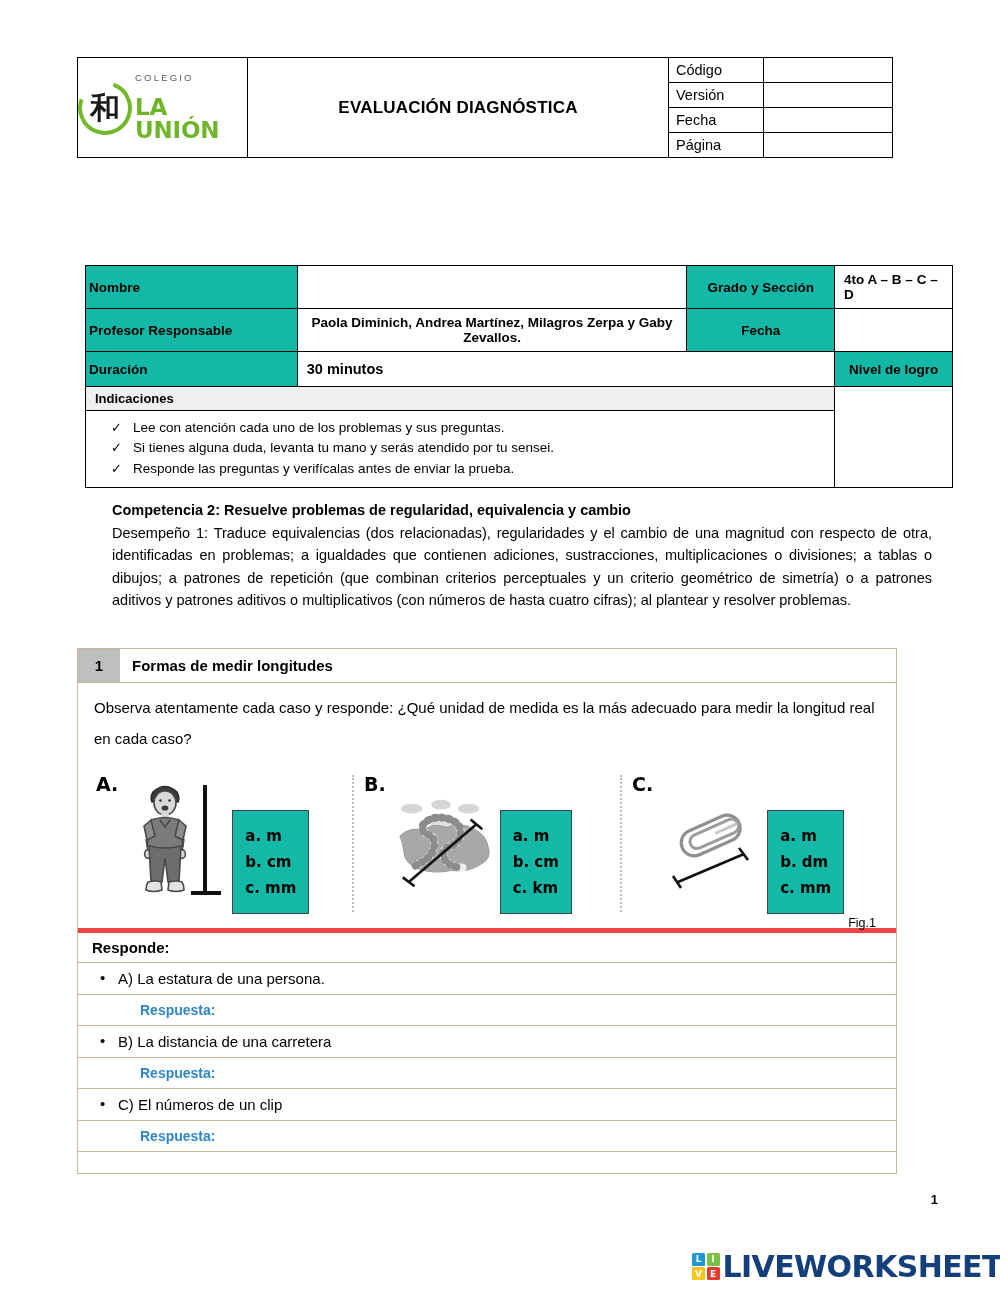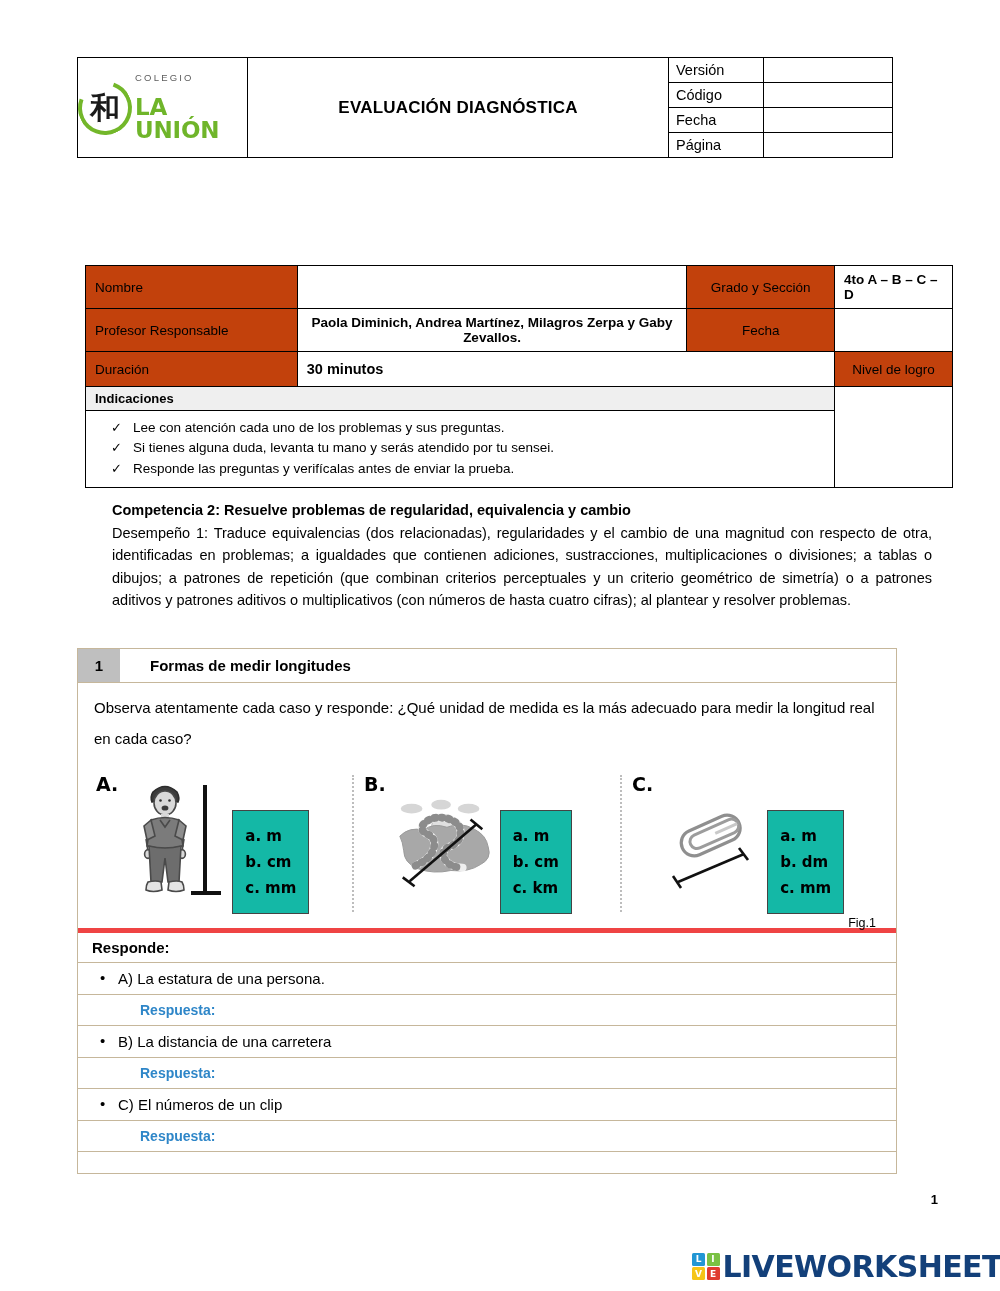--- a/index.html
+++ b/index.html
@@ -228,11 +228,11 @@
     <div class="hdr-title">EVALUACIÓN DIAGNÓSTICA</div>
     <div class="hdr-meta">
       <div class="hdr-meta-row">
+        <div class="hdr-meta-lbl">Código</div>
+        <div class="hdr-meta-val"></div>
+      </div>
+      <div class="hdr-meta-row">
         <div class="hdr-meta-lbl">Versión</div>
-        <div class="hdr-meta-val"></div>
-      </div>
-      <div class="hdr-meta-row">
-        <div class="hdr-meta-lbl">Código</div>
         <div class="hdr-meta-val"></div>
       </div>
       <div class="hdr-meta-row">

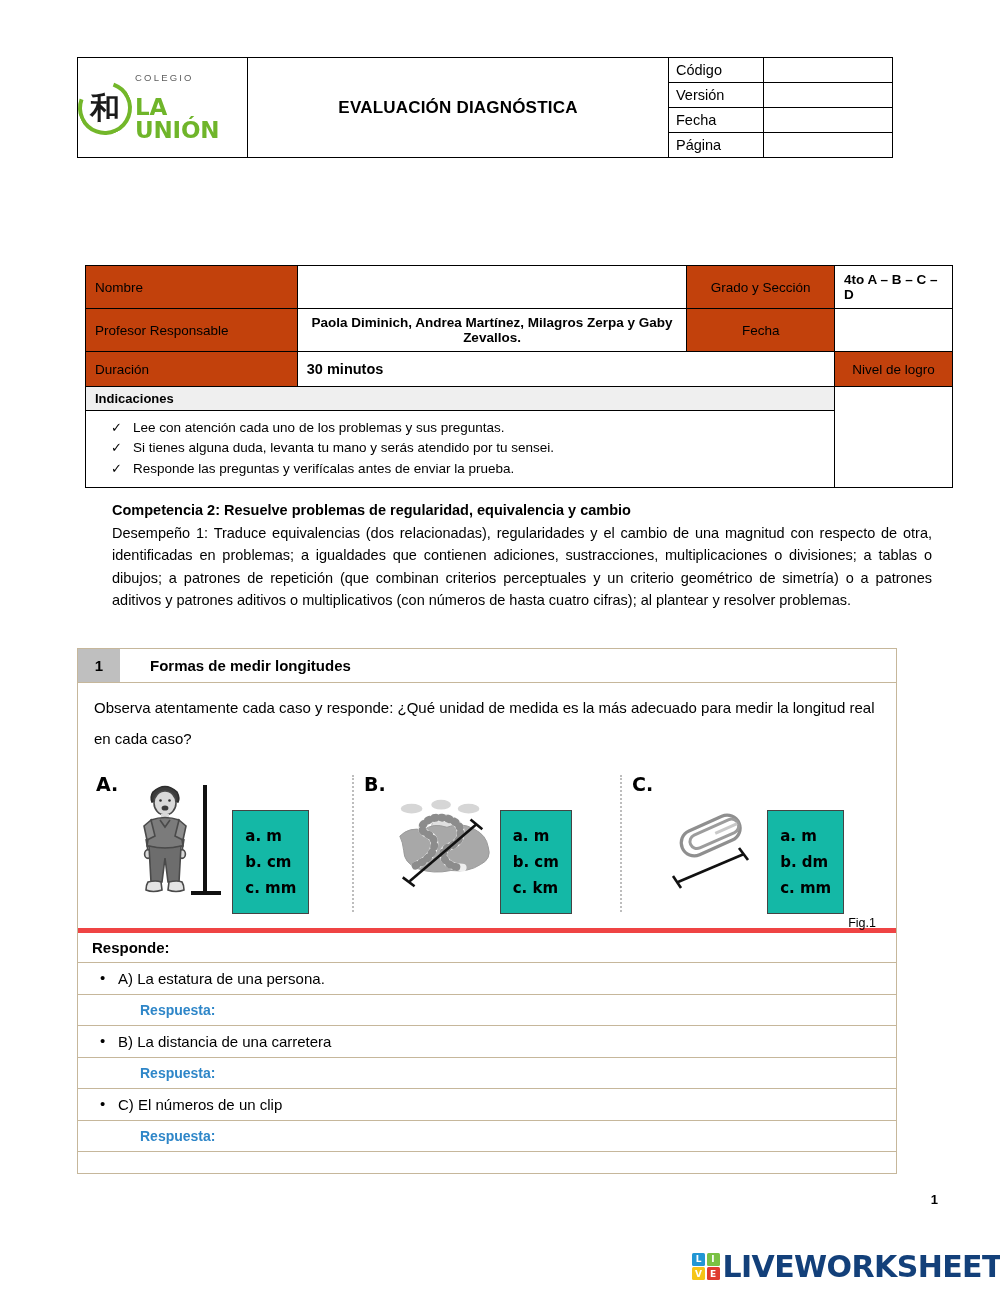--- a/index.html
+++ b/index.html
@@ -87,7 +87,7 @@
     font-size: 13.5px;
   }
   .info td { border: 1.3px solid #000; vertical-align: middle; }
-  .cell-lbl { background: #c2410c; font-weight: normal; padding: 6px 9px; }
+  .cell-lbl { background: #14b8a6; font-weight: bold; padding: 6px 3px; }
   .cell-val { background: #fff; padding: 6px 9px; }
   .cell-val.center { text-align: center; font-weight: bold; }
   .cell-lbl.center { text-align: center; }

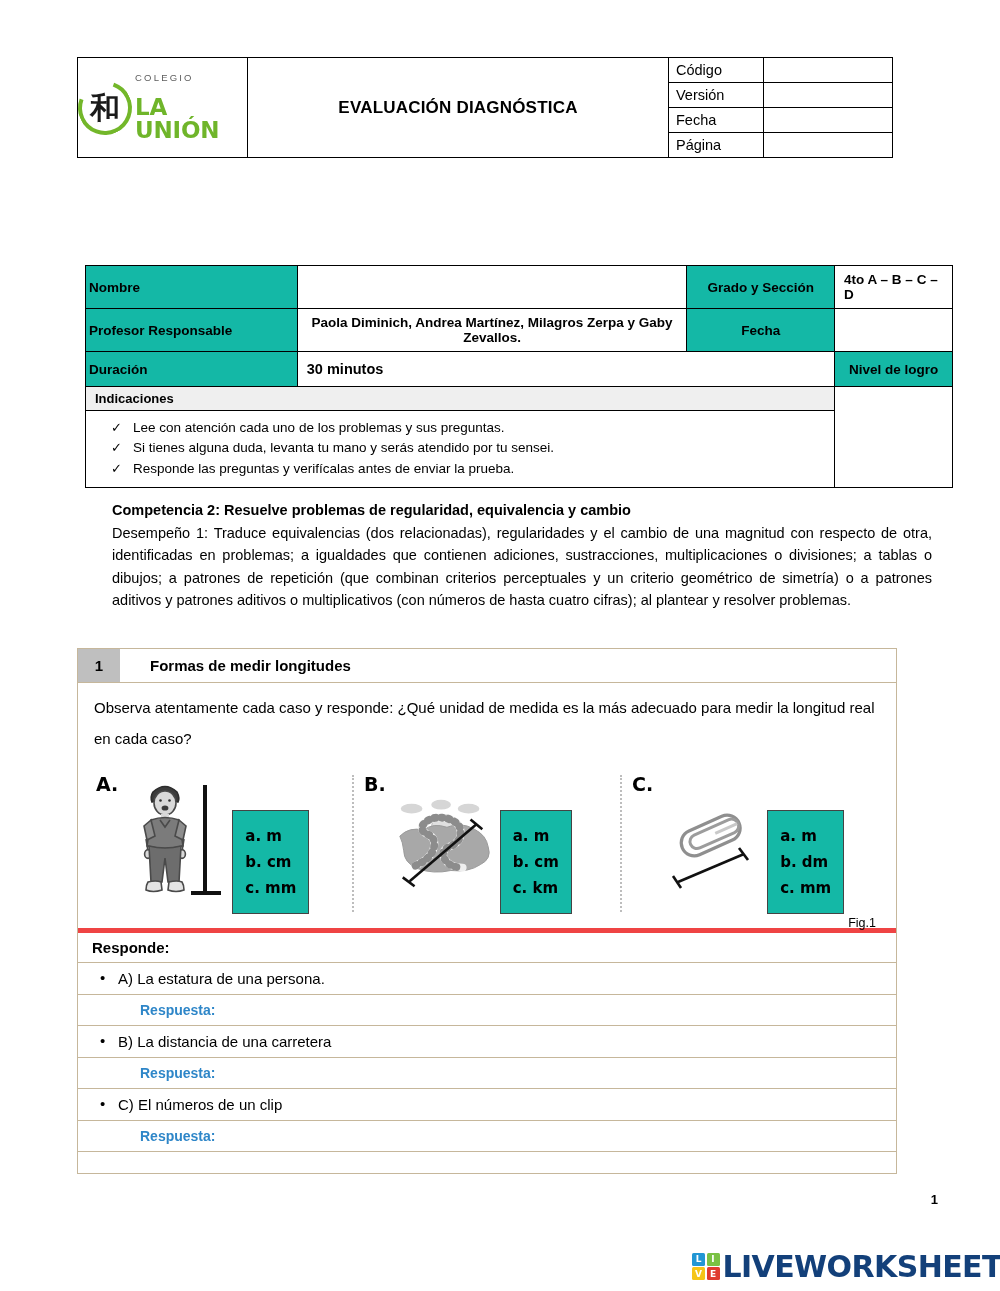--- a/index.html
+++ b/index.html
@@ -130,7 +130,7 @@
   }
   .ex-title {
     flex: 1; display: flex; align-items: center;
-    padding-left: 30px; font-weight: bold; font-size: 15px;
+    padding-left: 12px; font-weight: bold; font-size: 15px;
   }
   .ex-prompt {
     padding: 10px 16px 14px 16px;

